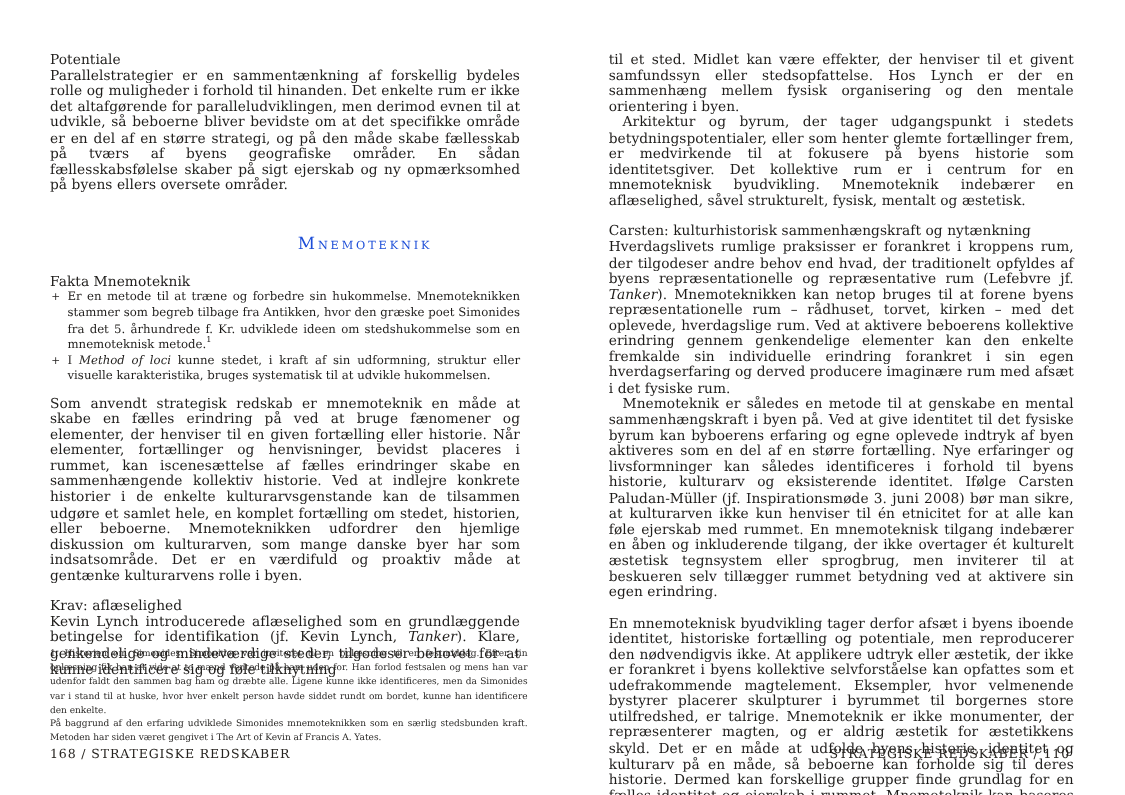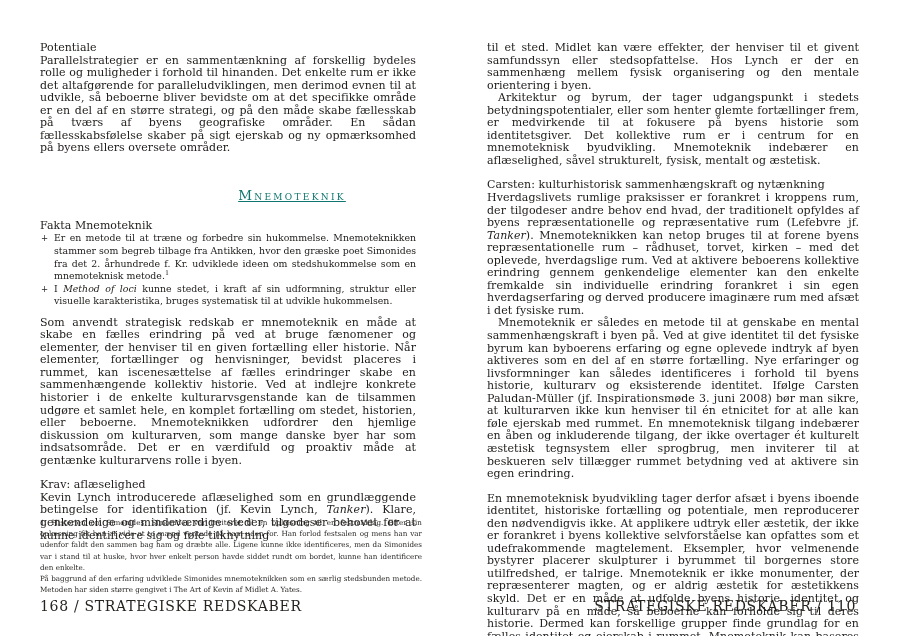--- a/index.html
+++ b/index.html
@@ -22,7 +22,7 @@
     margin:33px 0 17px 0;padding-left:128px;
     font-size:13.5px;font-weight:normal;line-height:15px;
     font-variant:small-caps;letter-spacing:2.3px;
-    text-align:center;color:#0f766e;text-decoration:underline;
+    text-align:center;color:#1d4ed8;
   }
   ul.fakta{list-style:none;margin:0;padding:0;}
   ul.fakta li{

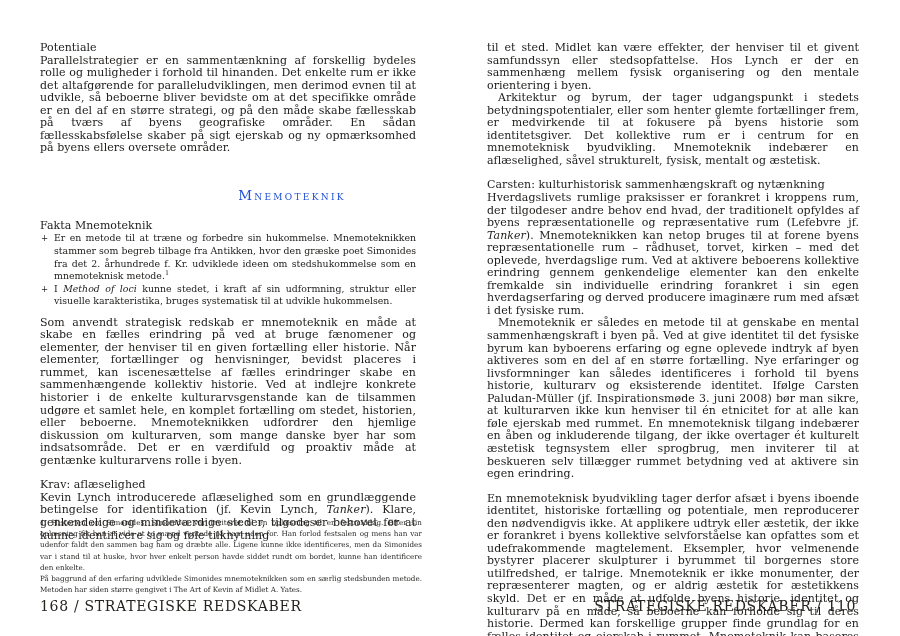--- a/index.html
+++ b/index.html
@@ -62,7 +62,7 @@
     <p class="body lbl">Fakta Mnemoteknik</p>
     <ul class="fakta">
       <li>
-        <span class="marker">+</span><span>Er en metode til at træne og forbedre sin hukommelse. Mnemoteknikken stammer som begreb tilbage fra Antikken, hvor den græske poet Simonides fra det 2. århundrede f. Kr. udviklede ideen om stedshukommelse som en mnemoteknisk metode.</span><sup>1</sup>
+        <span class="marker">+</span><span>Er en metode til at træne og forbedre sin hukommelse. Mnemoteknikken stammer som begreb tilbage fra Antikken, hvor den græske poet Simonides fra det 5. århundrede f. Kr. udviklede ideen om stedshukommelse som en mnemoteknisk metode.</span><sup>1</sup>
       </li>
       <li>
         <span class="marker">+</span><span>I </span><span class="it">Method of loci</span><span> kunne stedet, i kraft af sin udformning, struktur eller visuelle karakteristika, bruges systematisk til at udvikle hukommelsen.</span>

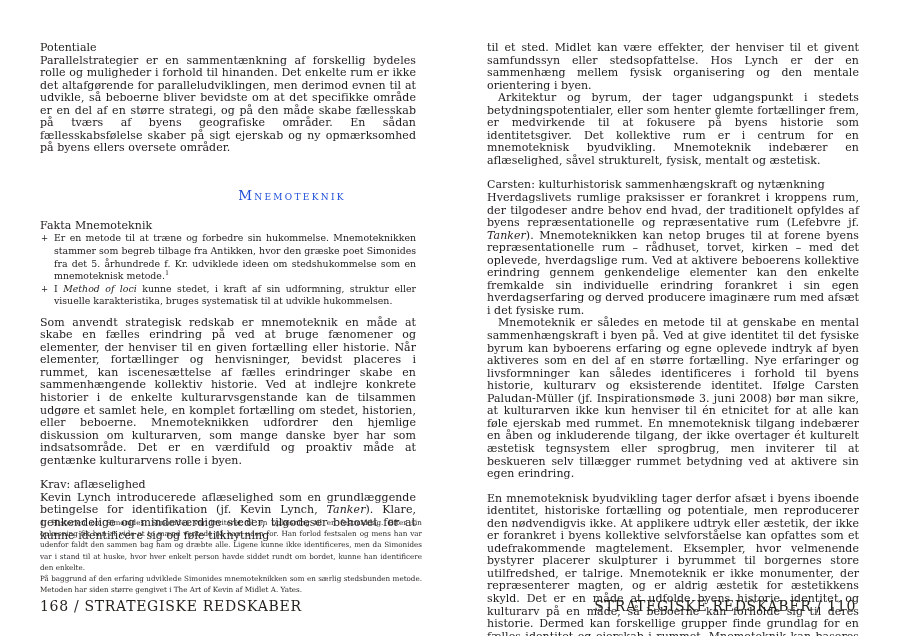--- a/index.html
+++ b/index.html
@@ -77,7 +77,7 @@
 
   <div class="footnote">
     <p>1. Historien om Simonides: Simonides var inviteret til en oplæsning til en festmiddag. Efter sin oplæsning fik han at vide at to mænd ventede på ham uden for. Han forlod festsalen og mens han var udenfor faldt den sammen bag ham og dræbte alle. Ligene kunne ikke identificeres, men da Simonides var i stand til at huske, hvor hver enkelt person havde siddet rundt om bordet, kunne han identificere den enkelte.</p>
-    <p><span>På baggrund af den erfaring udviklede Simonides mnemoteknikken som en særlig stedsbunden metode. Metoden har siden større gengivet i </span><span>The Art of Kevin</span><span> af Midlet A. Yates.</span></p>
+    <p><span>På baggrund af den erfaring udviklede Simonides mnemoteknikken som en særlig stedsbunden kraft. Metoden har siden været gengivet i </span><span>The Art of Kevin</span><span> af Midlet A. Yates.</span></p>
   </div>
 
   <div class="col right">

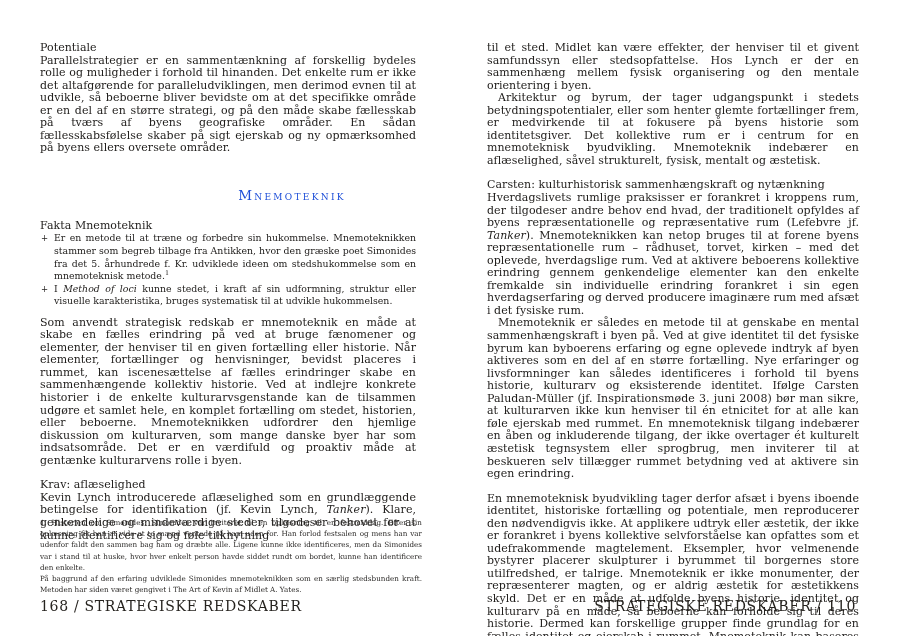--- a/index.html
+++ b/index.html
@@ -77,7 +77,7 @@
 
   <div class="footnote">
     <p>1. Historien om Simonides: Simonides var inviteret til en oplæsning til en festmiddag. Efter sin oplæsning fik han at vide at to mænd ventede på ham uden for. Han forlod festsalen og mens han var udenfor faldt den sammen bag ham og dræbte alle. Ligene kunne ikke identificeres, men da Simonides var i stand til at huske, hvor hver enkelt person havde siddet rundt om bordet, kunne han identificere den enkelte.</p>
-    <p><span>På baggrund af den erfaring udviklede Simonides mnemoteknikken som en særlig stedsbunden kraft. Metoden har siden været gengivet i </span><span>The Art of Kevin</span><span> af Midlet A. Yates.</span></p>
+    <p><span>På baggrund af den erfaring udviklede Simonides mnemoteknikken som en særlig stedsbunden kraft. Metoden har siden været gengivet i </span><span>The Art of Kevin</span><span> af Francis A. Yates.</span></p>
   </div>
 
   <div class="col right">

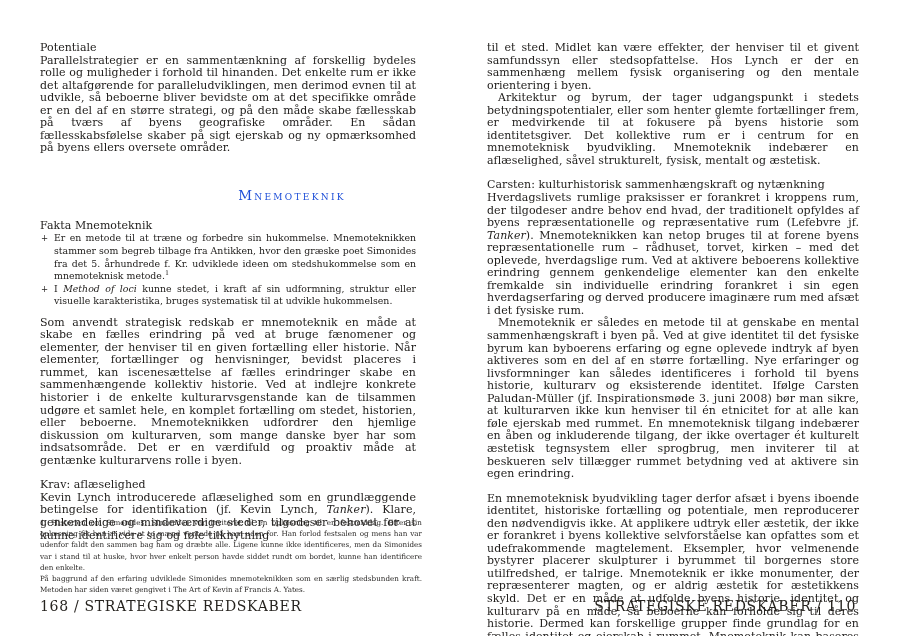--- a/index.html
+++ b/index.html
@@ -42,7 +42,7 @@
   .footnote p{margin:0;}
   .pagefooter{
     position:absolute;top:598px;
-    font-size:14px;letter-spacing:0.7px;color:#26231f;
+    font-size:10px;letter-spacing:0.7px;color:#26231f;
     font-family:"DejaVu Serif","Liberation Serif",serif;
   }
   .pagefooter.left{left:40px;}

